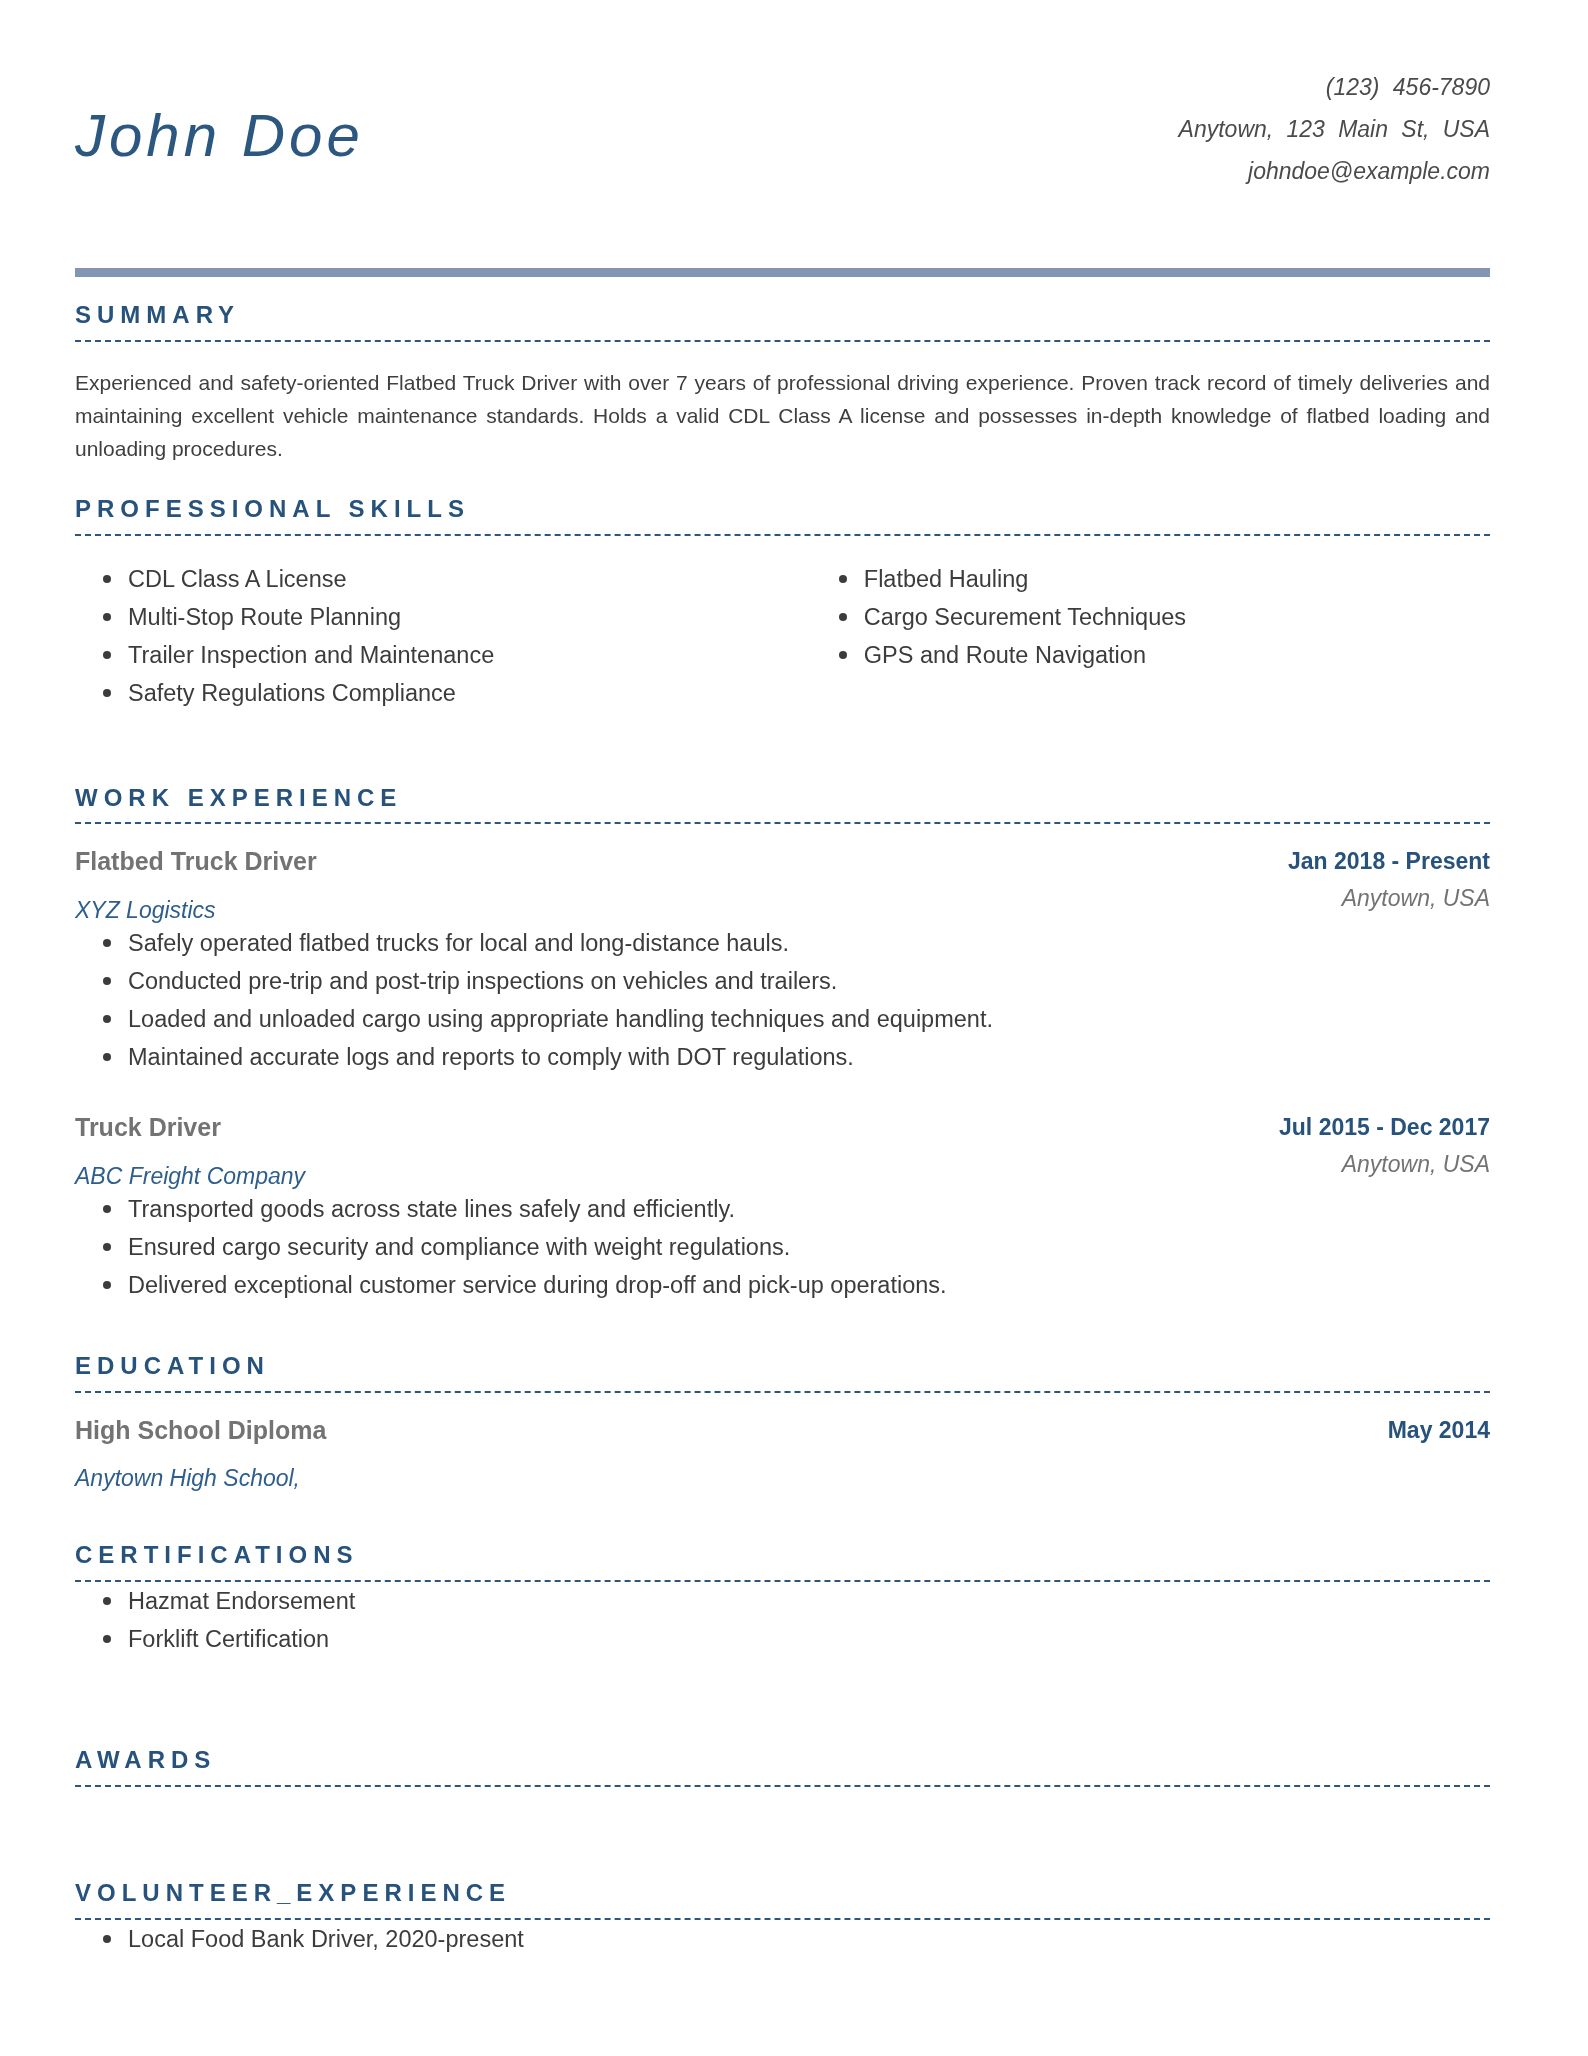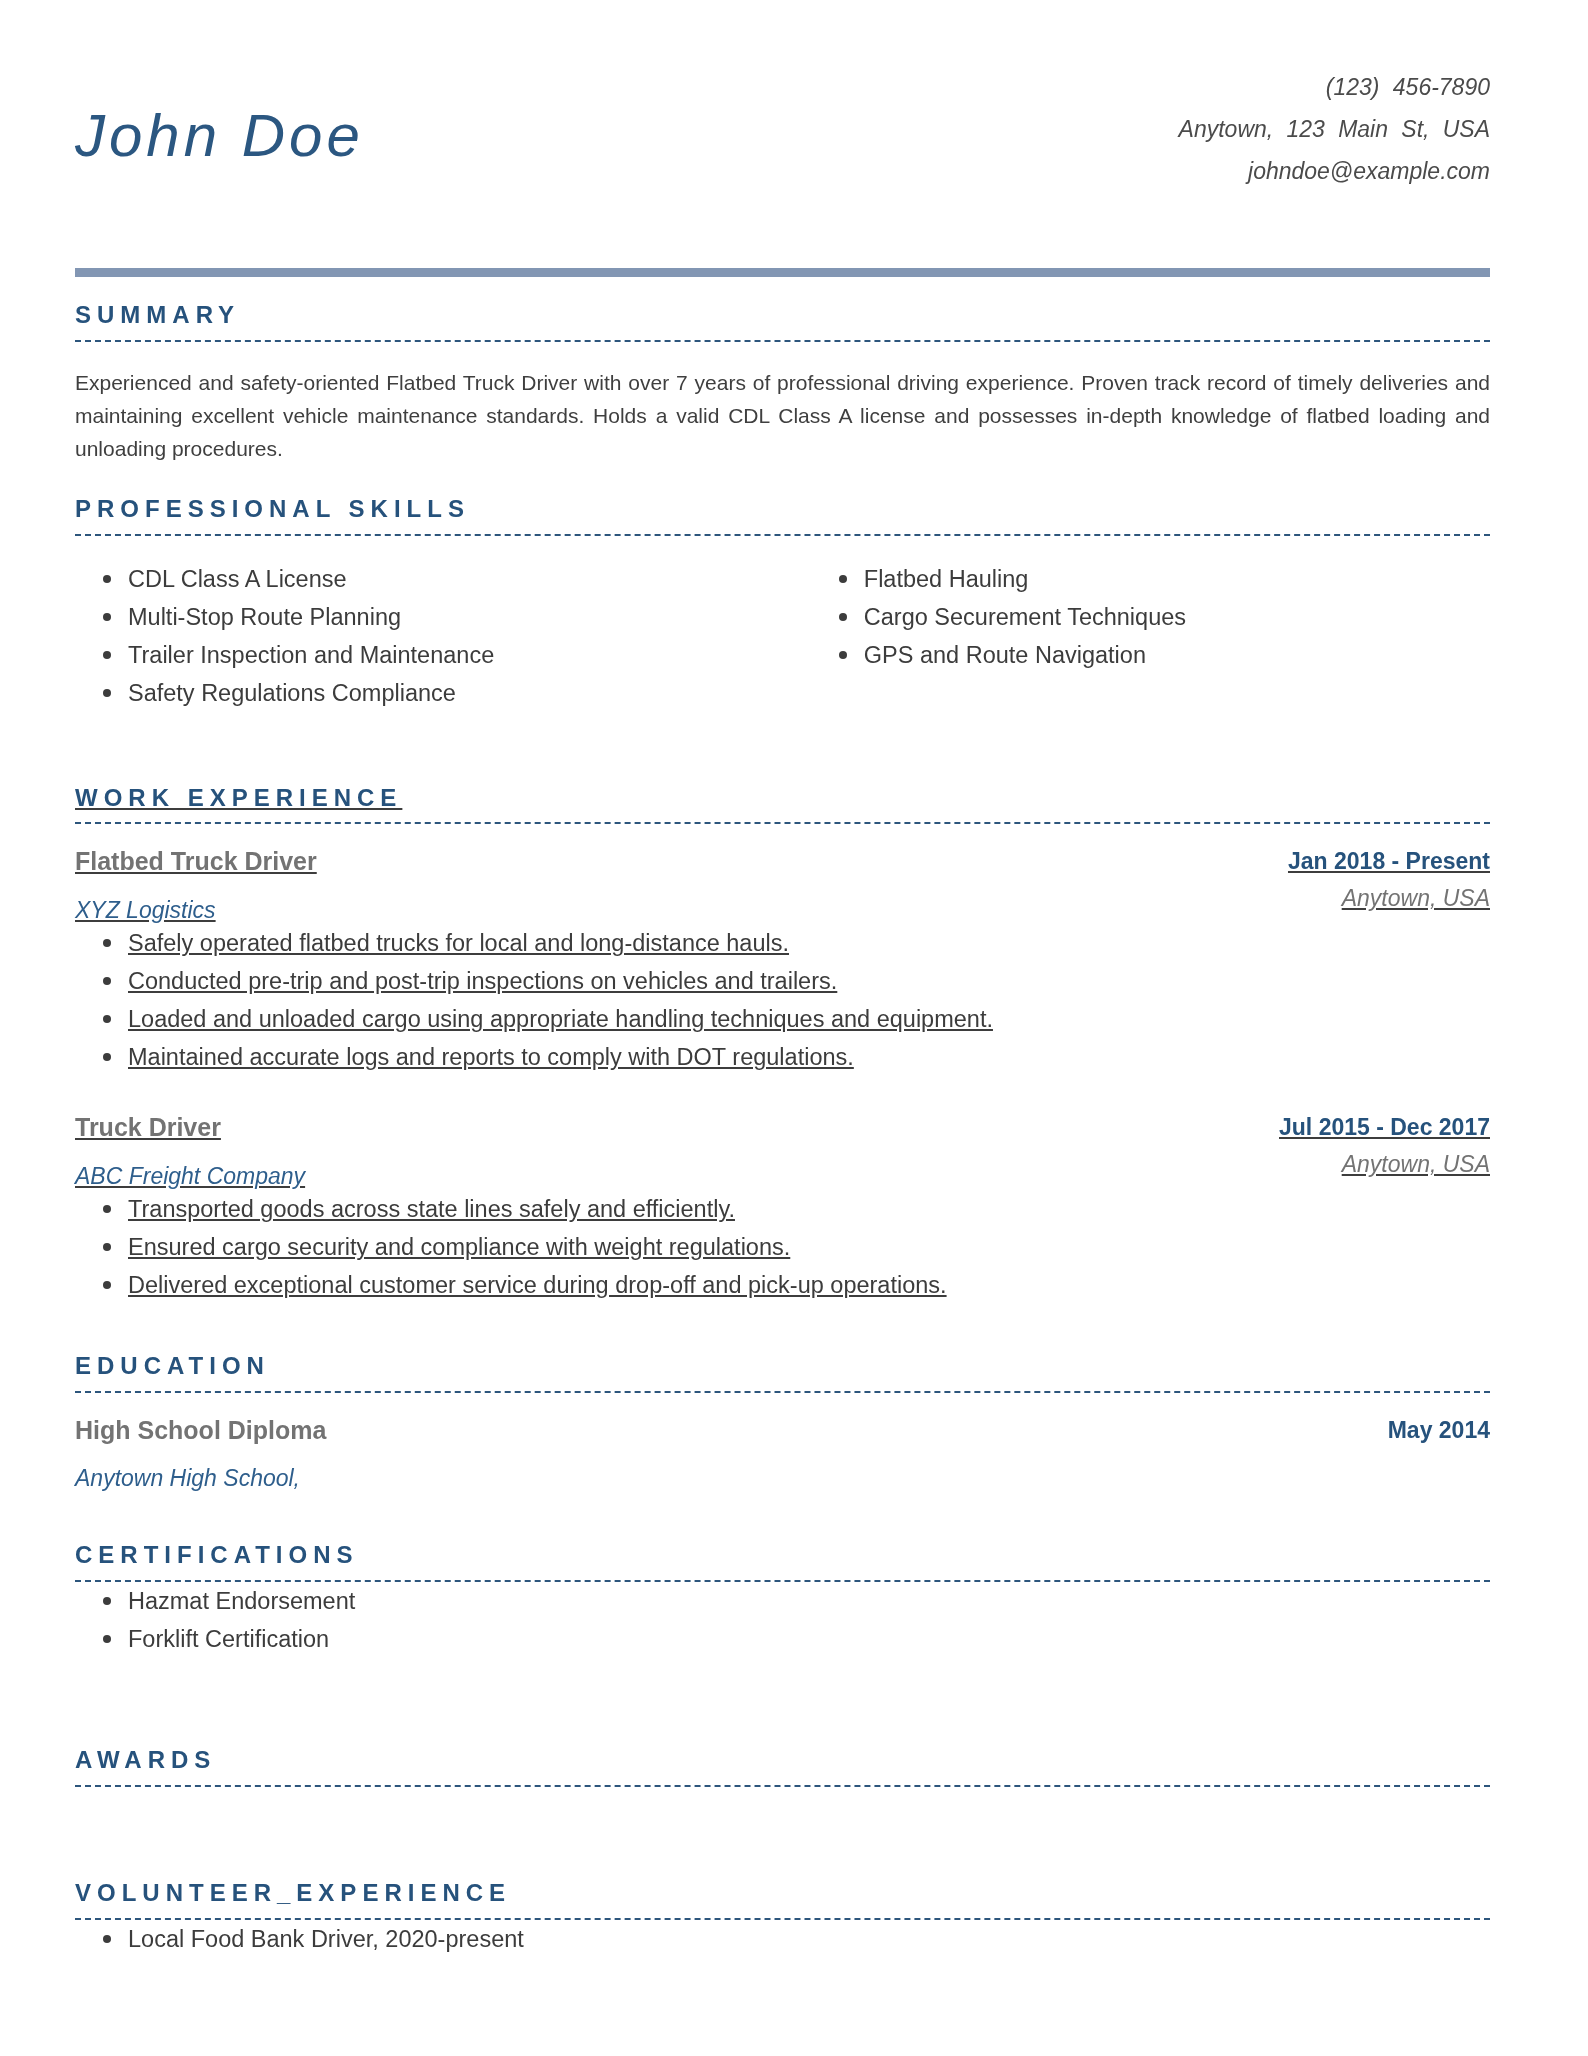--- a/index.html
+++ b/index.html
@@ -66,7 +66,7 @@
 
   .sec-summary        { margin-top: 24px; }
   .sec-skills         { margin-top: 30px; }
-  .sec-experience     { margin-top: 72px; text-decoration: underline; }
+  .sec-experience     { margin-top: 72px; }
   .sec-education      { margin-top: 48px; }
   .sec-certifications { margin-top: 48px; }
   .sec-awards         { margin-top: 88px; }

